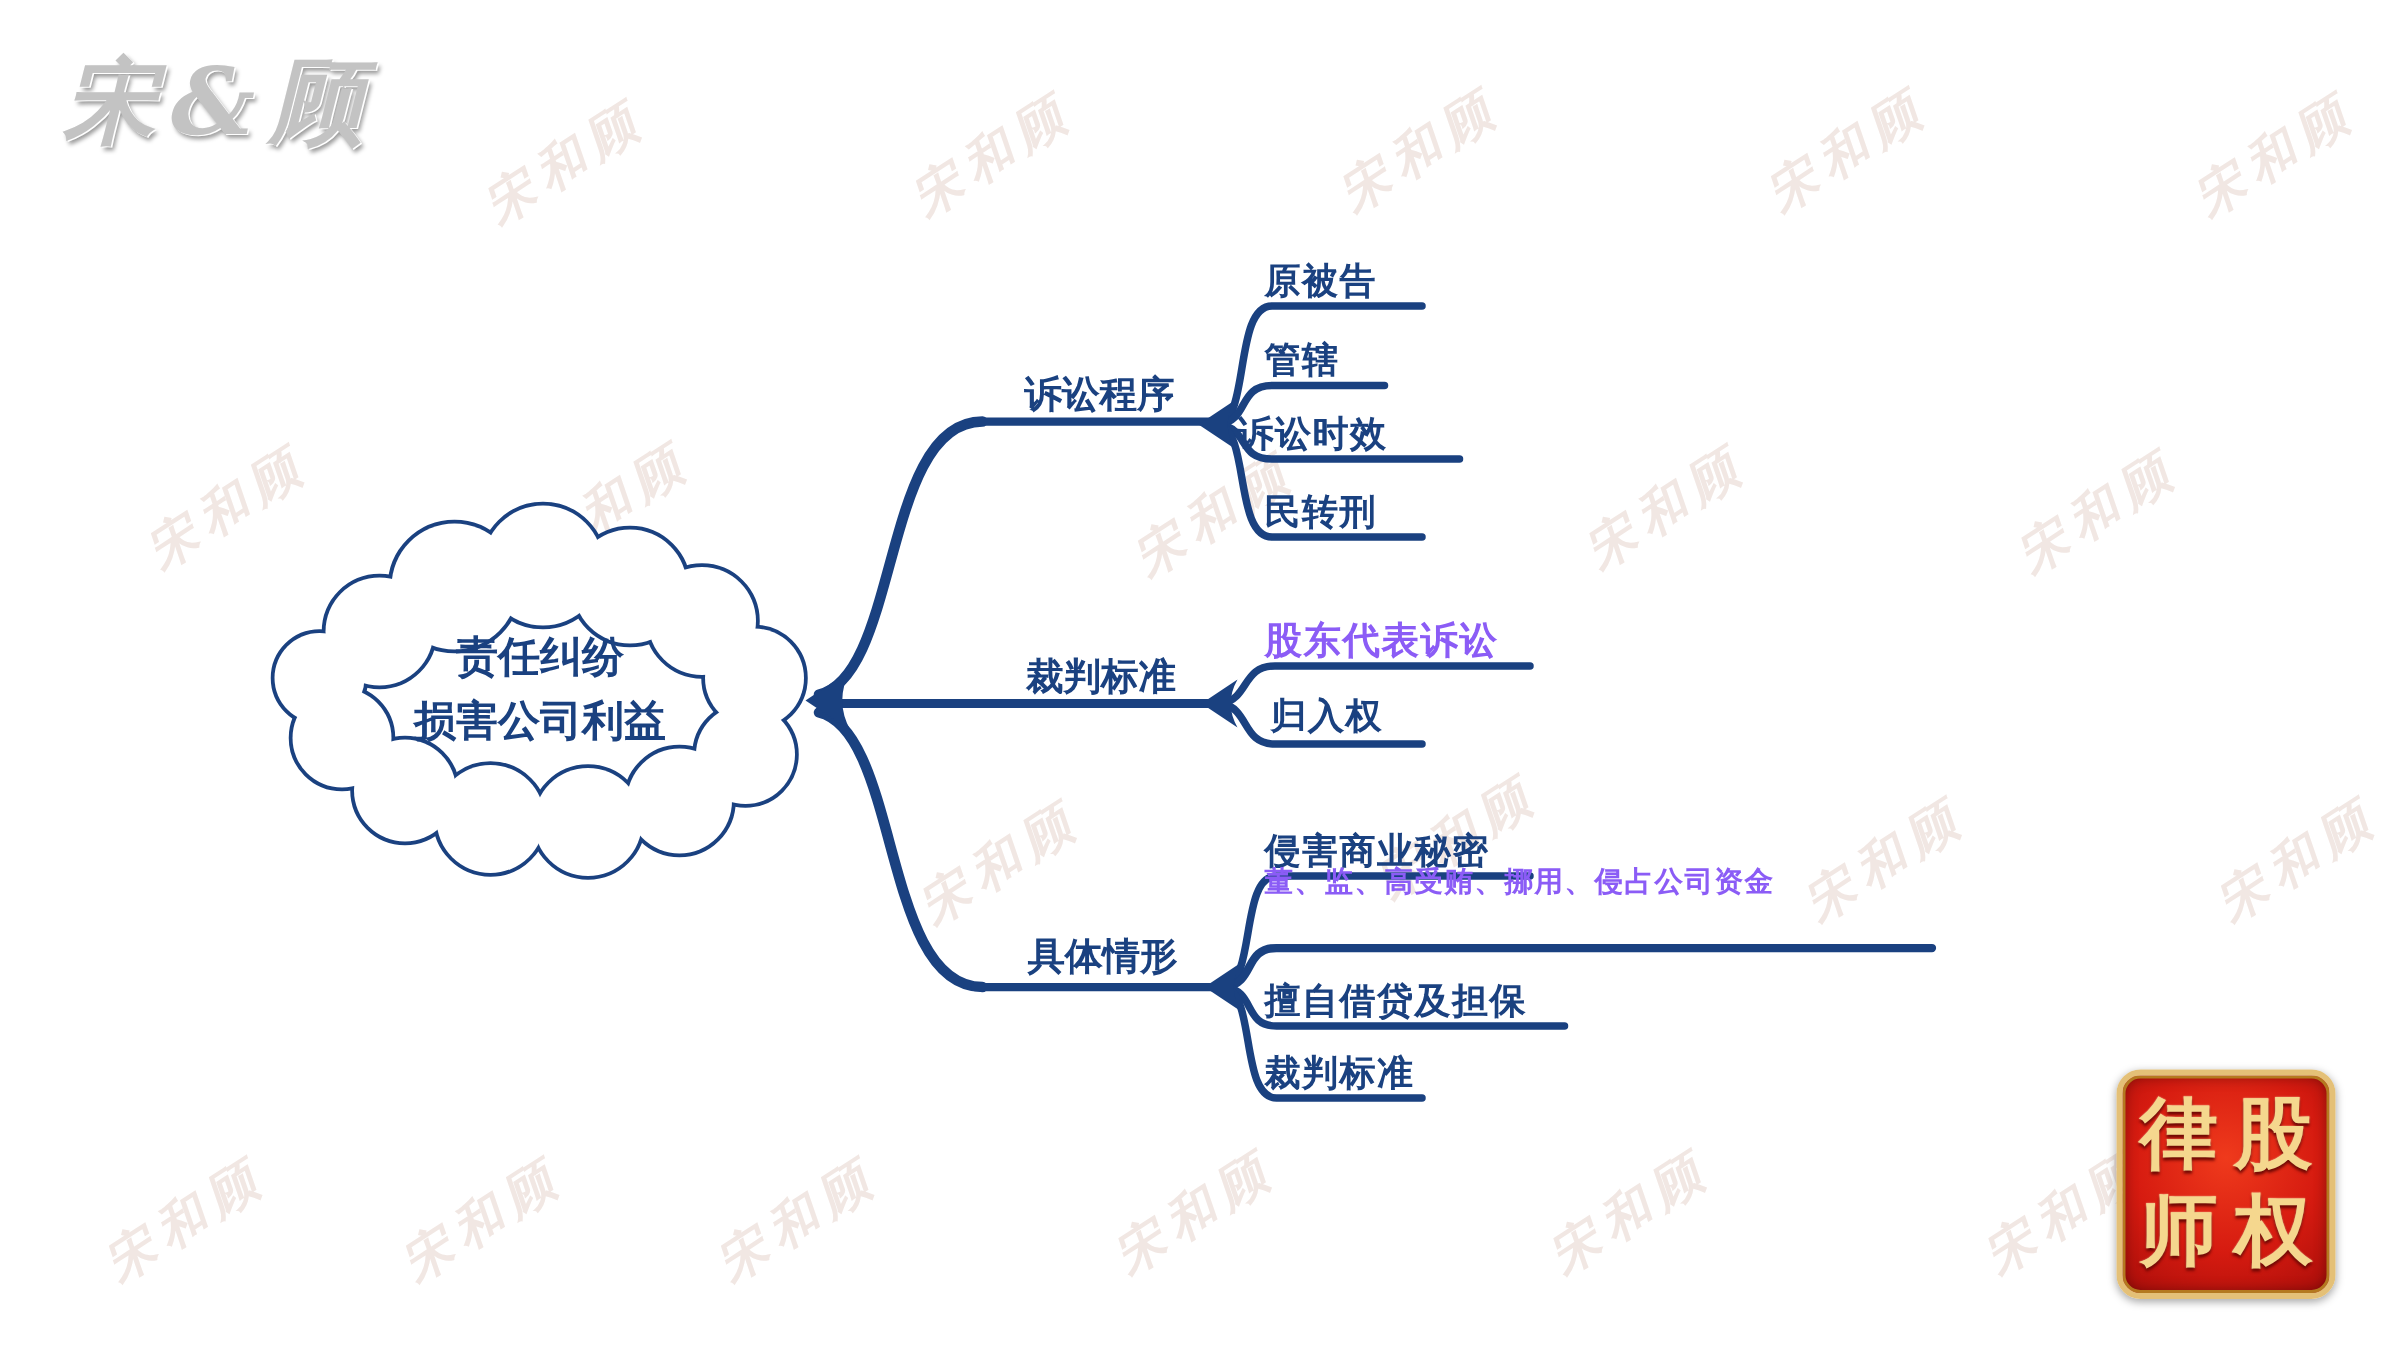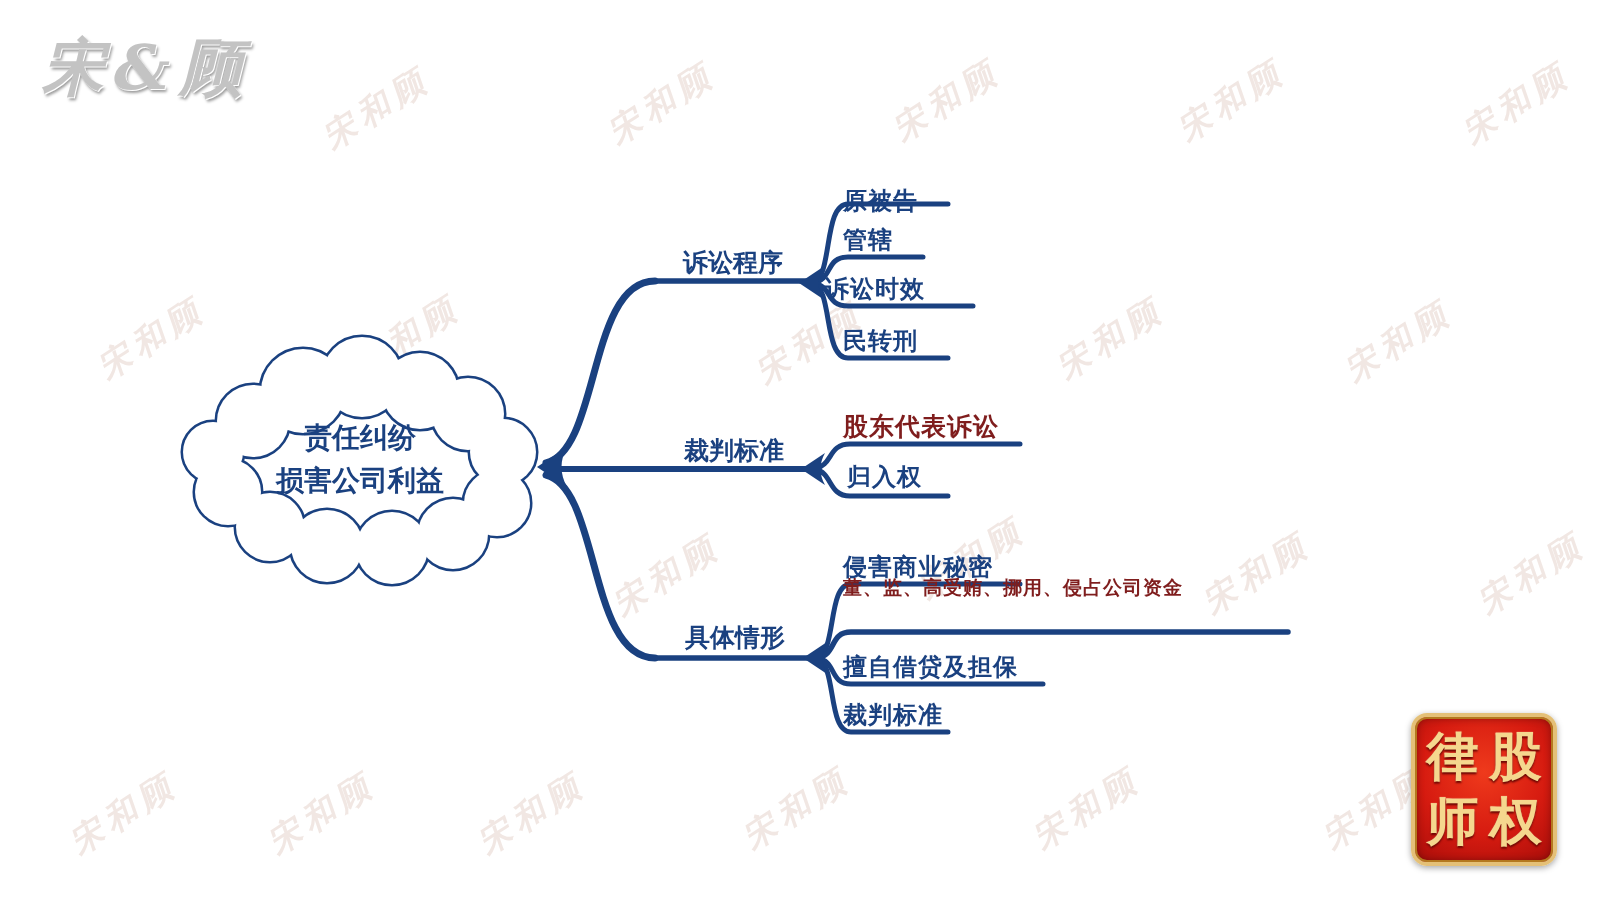--- a/index.html
+++ b/index.html
@@ -150,7 +150,7 @@
 <div class="node parent-label" style="left:650px;top:434px;width:168px">裁判标准</div>
 <div class="node parent-label" style="left:650px;top:621px;width:170px">具体情形</div>
 
-<div class="node child-label" style="left:843px;top:185px">原被告</div>
+<div class="node child-label" style="left:843px;top:171px">原被告</div>
 <div class="node child-label" style="left:843px;top:224px">管辖</div>
 <div class="node child-label" style="left:825px;top:273px">诉讼时效</div>
 <div class="node child-label" style="left:843px;top:325px">民转刑</div>

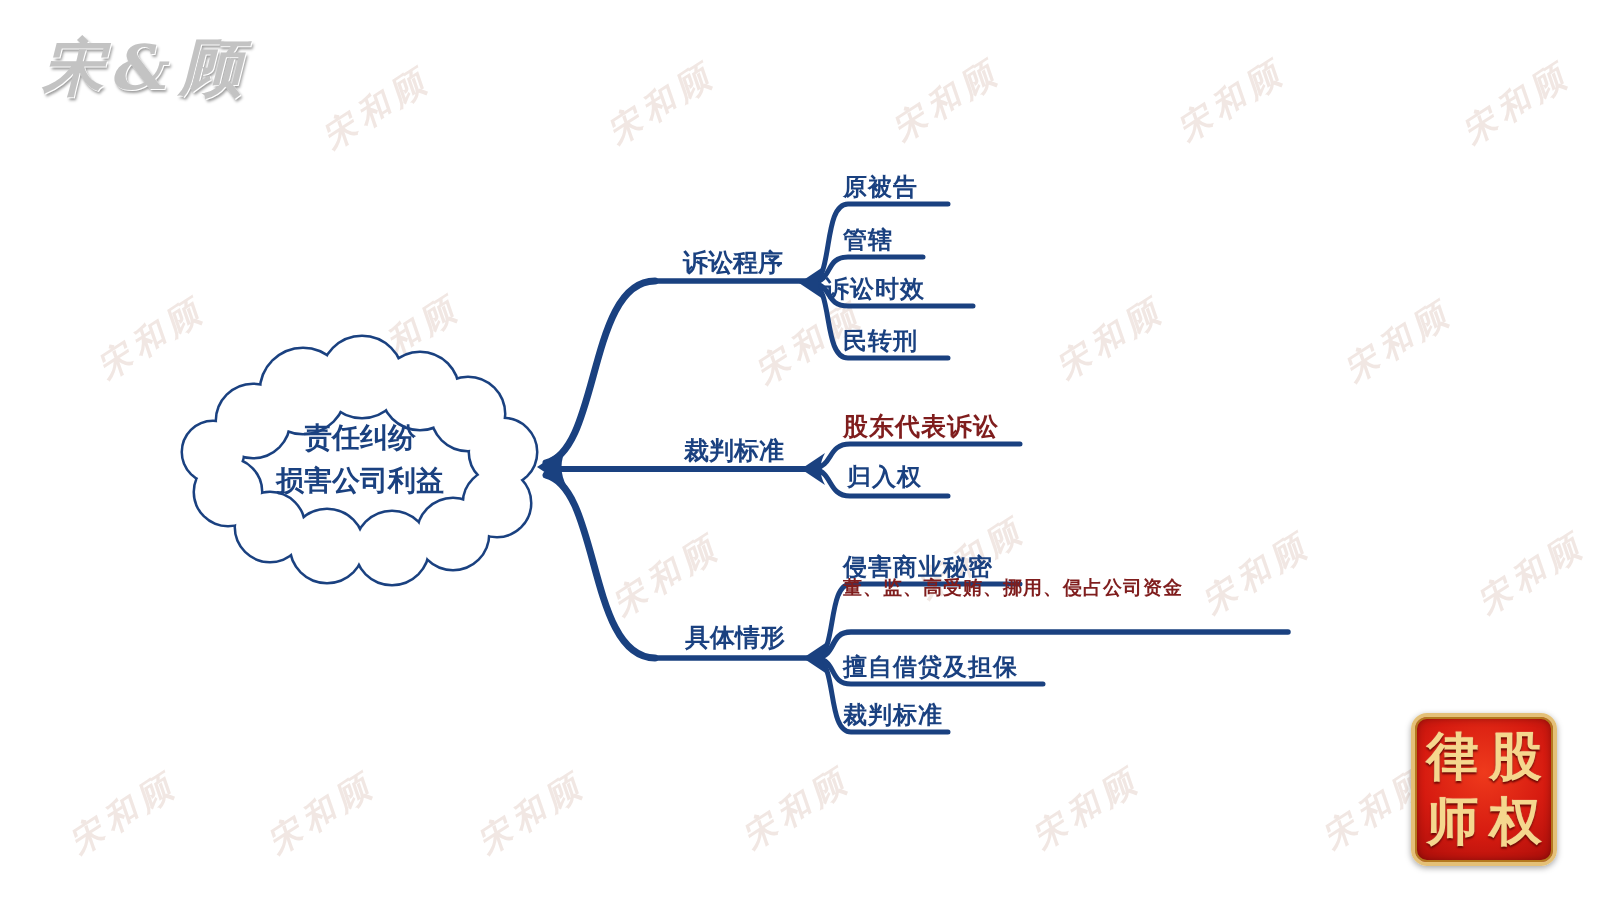--- a/index.html
+++ b/index.html
@@ -33,7 +33,7 @@
   }
   .parent-label{font-size:25px;font-weight:bold;text-align:center;}
   .child-label{font-size:24px;font-weight:600;letter-spacing:1px;}
-  .highlight{color:#7f1d1d;font-weight:bold;}
+  .highlight{color:#8b5cf6;font-weight:bold;}
   
   .seal{
     position:absolute;left:1411px;top:713px;width:146px;height:153px;z-index:4;

